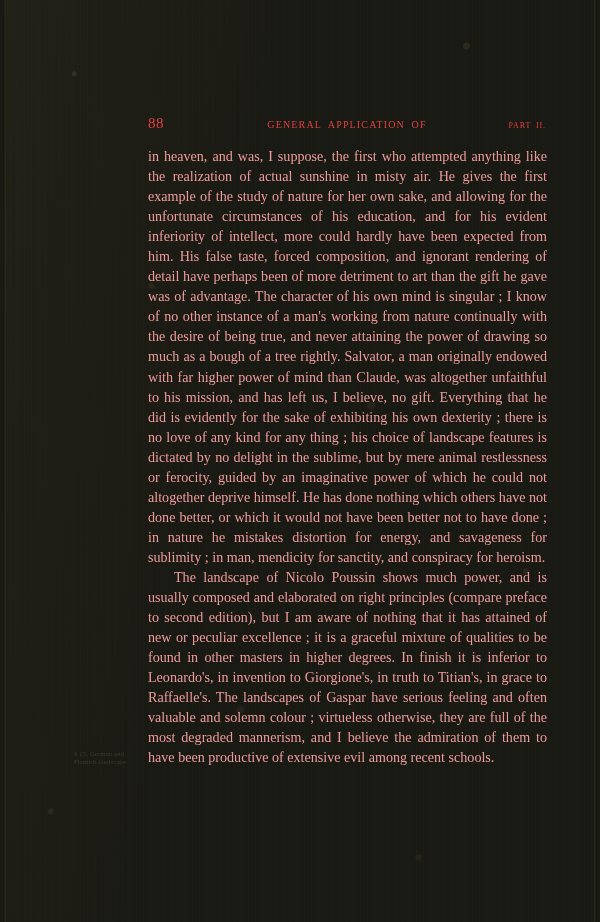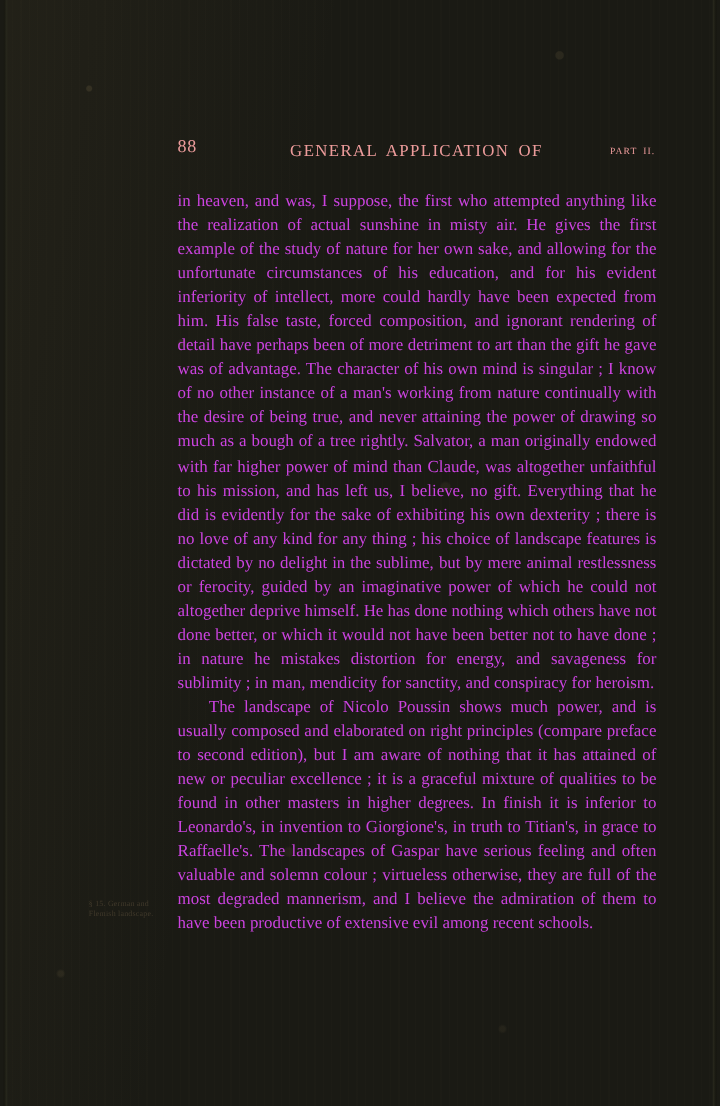--- a/index.html
+++ b/index.html
@@ -75,7 +75,7 @@
     top: 118px;
     width: 398px;
     height: 16px;
-    color: #fca5a5;
+    color: #ef4444;
     text-decoration: underline;
   }
   .folio {

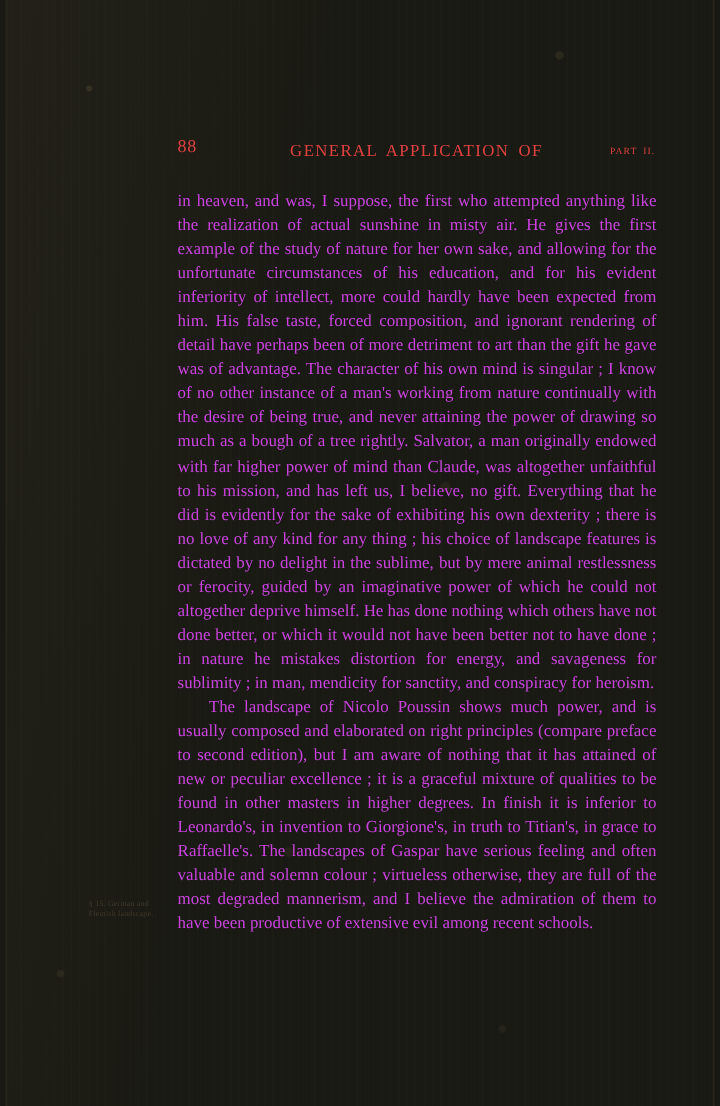--- a/index.html
+++ b/index.html
@@ -91,7 +91,7 @@
     right: 0;
     top: 1px;
     text-align: center;
-    font-size: 14px;
+    font-size: 10px;
     letter-spacing: 1.15px;
     text-transform: uppercase;
     word-spacing: 3px;

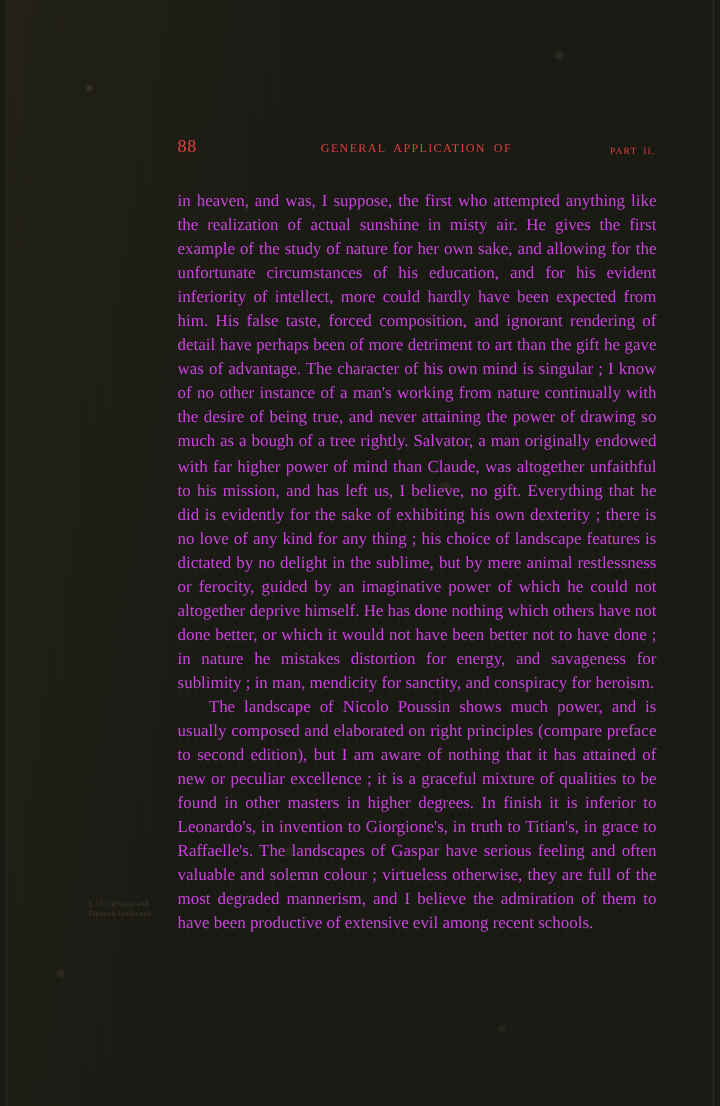--- a/index.html
+++ b/index.html
@@ -110,9 +110,9 @@
   .textblock {
     position: absolute;
     left: 145px;
-    top: 158px;
+    top: 146px;
     width: 399px;
-    color: #d946ef;
+    color: #fca5a5;
   }
   .para {
     margin: 0;

